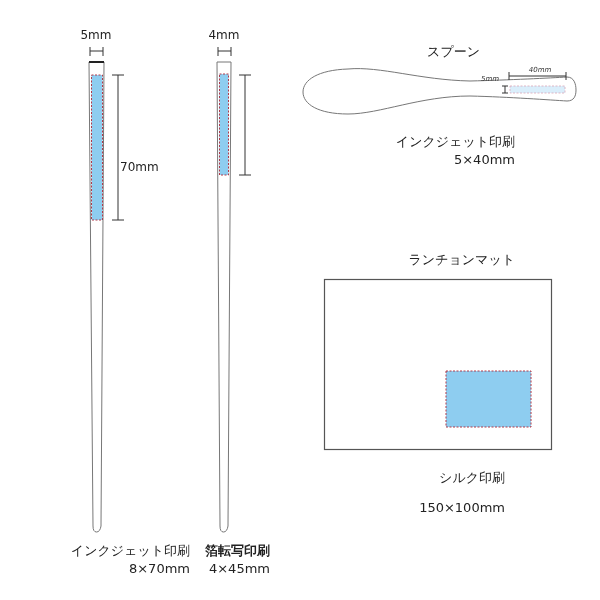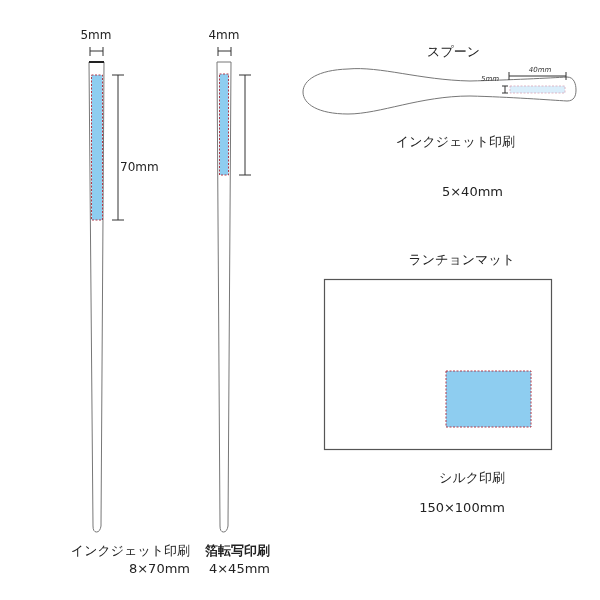--- a/index.html
+++ b/index.html
@@ -83,7 +83,7 @@
 <div class="lbl dim-s" style="left:475px; top:75px; width:30px;">5mm</div>
 <div class="lbl dim-s" style="left:520px; top:66px; width:40px;">40mm</div>
 <div class="lbl cap" style="left:345px; top:133px; width:170px;">インクジェット印刷</div>
-<div class="lbl cap" style="left:333px; top:151px; width:170px;margin-top:32px;">5×40mm</div>
+<div class="lbl cap" style="left:345px; top:151px; width:170px;">5×40mm</div>
 
 <div class="lbl cap" style="left:360px; top:251px; width:155px;">ランチョンマット</div>
 <div class="lbl cap" style="left:370px; top:469px; width:135px;">シルク印刷</div>

